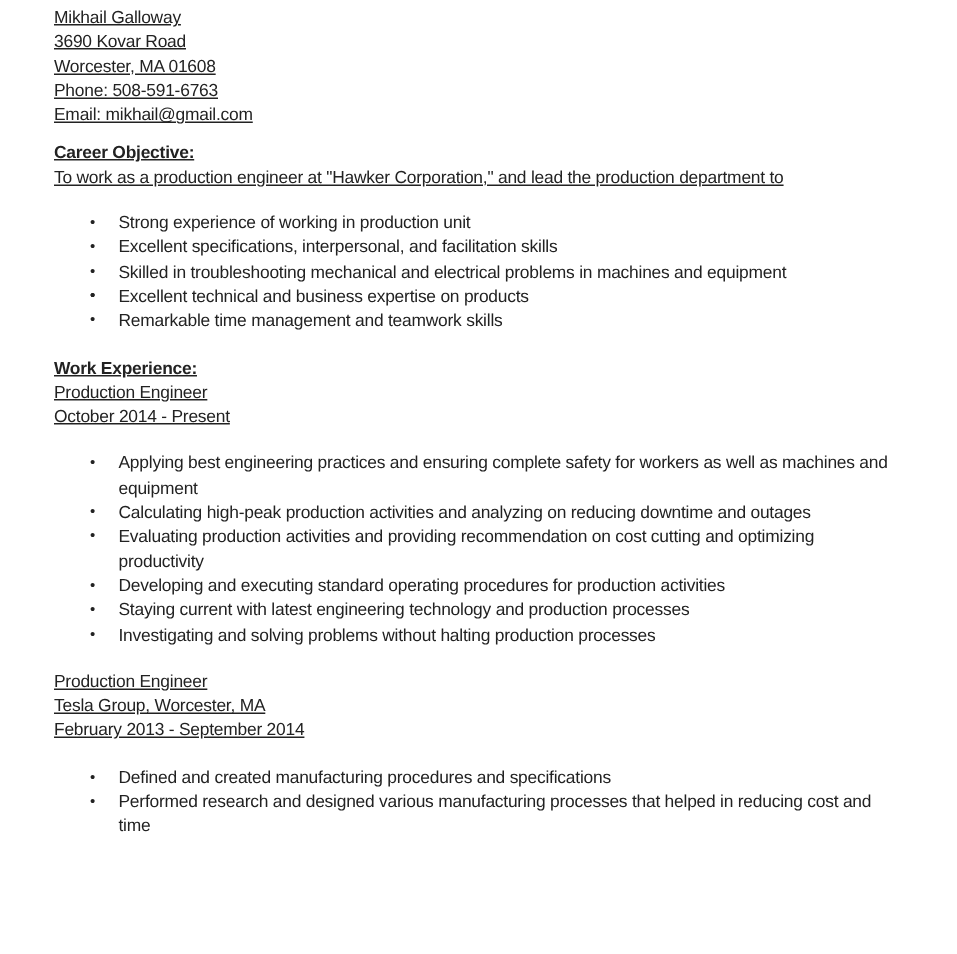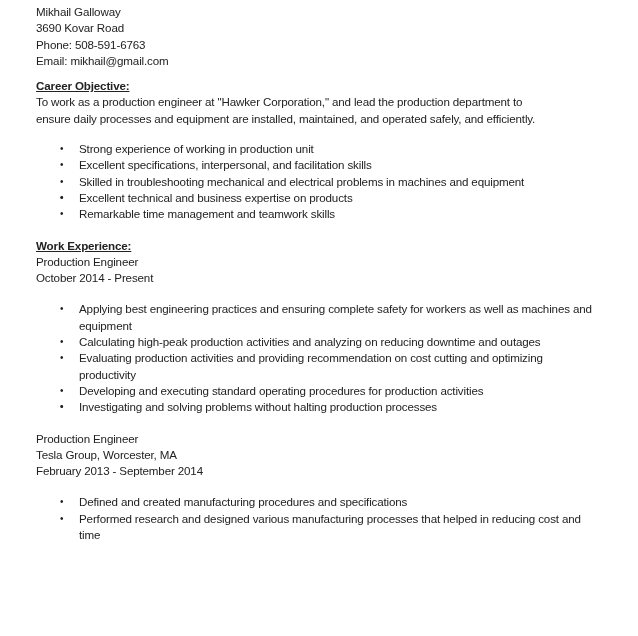--- a/index.html
+++ b/index.html
@@ -27,6 +27,7 @@
       height: 16.3px;
       line-height: 16.3px;
       white-space: nowrap;
+      text-decoration: underline;
     }
     .heading {
       font-weight: bold;

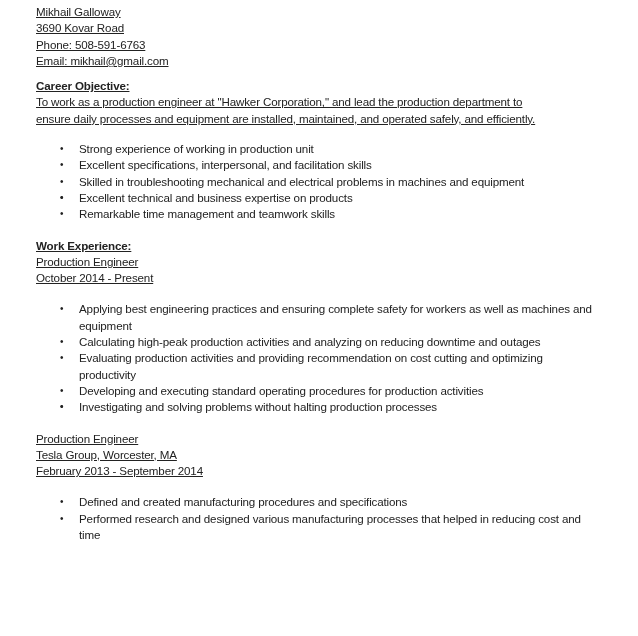--- a/index.html
+++ b/index.html
@@ -65,6 +65,7 @@
   <div>
     <div class="line">Mikhail Galloway</div>
     <div class="line">3690 Kovar Road</div>
+    <div class="line">Worcester, MA 01608</div>
     <div class="line">Phone: 508-591-6763</div>
     <div class="line">Email: mikhail@gmail.com</div>
   </div>

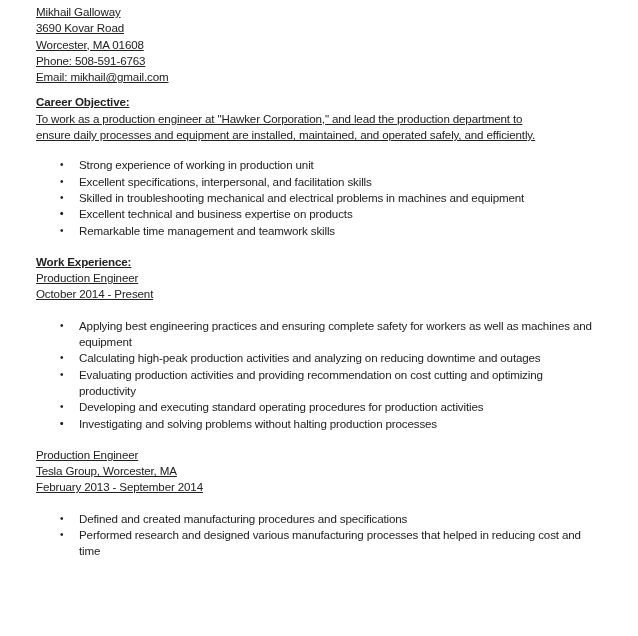--- a/index.html
+++ b/index.html
@@ -75,7 +75,6 @@
   <div>
     <div class="heading">Career Objective:</div>
     <div class="line">To work as a production engineer at "Hawker Corporation," and lead the production department to</div>
-    <div class="line">ensure daily processes and equipment are installed, maintained, and operated safely, and efficiently.</div>
   </div>
 
   <div class="gap-sm"></div>

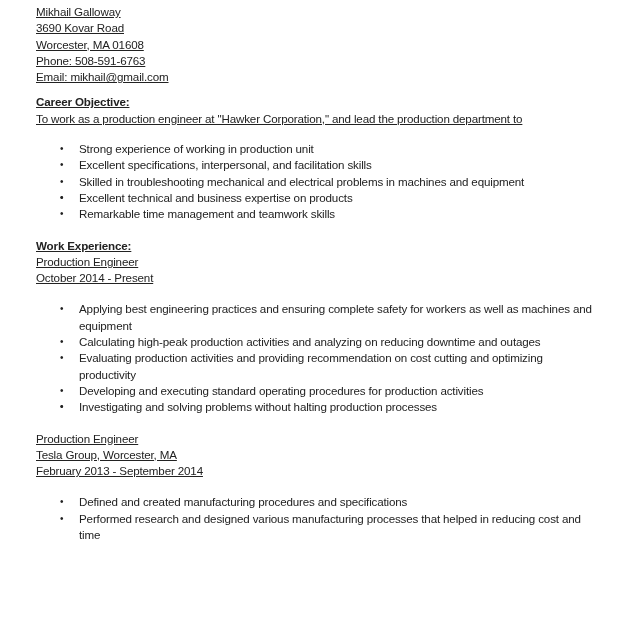--- a/index.html
+++ b/index.html
@@ -105,7 +105,7 @@
         <li><span class="bullet">•</span><span>Calculating high-peak production activities and analyzing on reducing downtime and outages</span></li>
         <li><span class="bullet">•</span><span>Evaluating production activities and providing recommendation on cost cutting and optimizing productivity</span></li>
         <li><span class="bullet">•</span><span>Developing and executing standard operating procedures for production activities</span></li>
-        <li><span class="bullet">•</span></li>
+        <li><span class="bullet">•</span><span>Staying current with latest engineering technology and production processes</span></li>
         <li><span class="bullet">•</span><span>Investigating and solving problems without halting production processes</span></li>
       </ul>
     </div>

